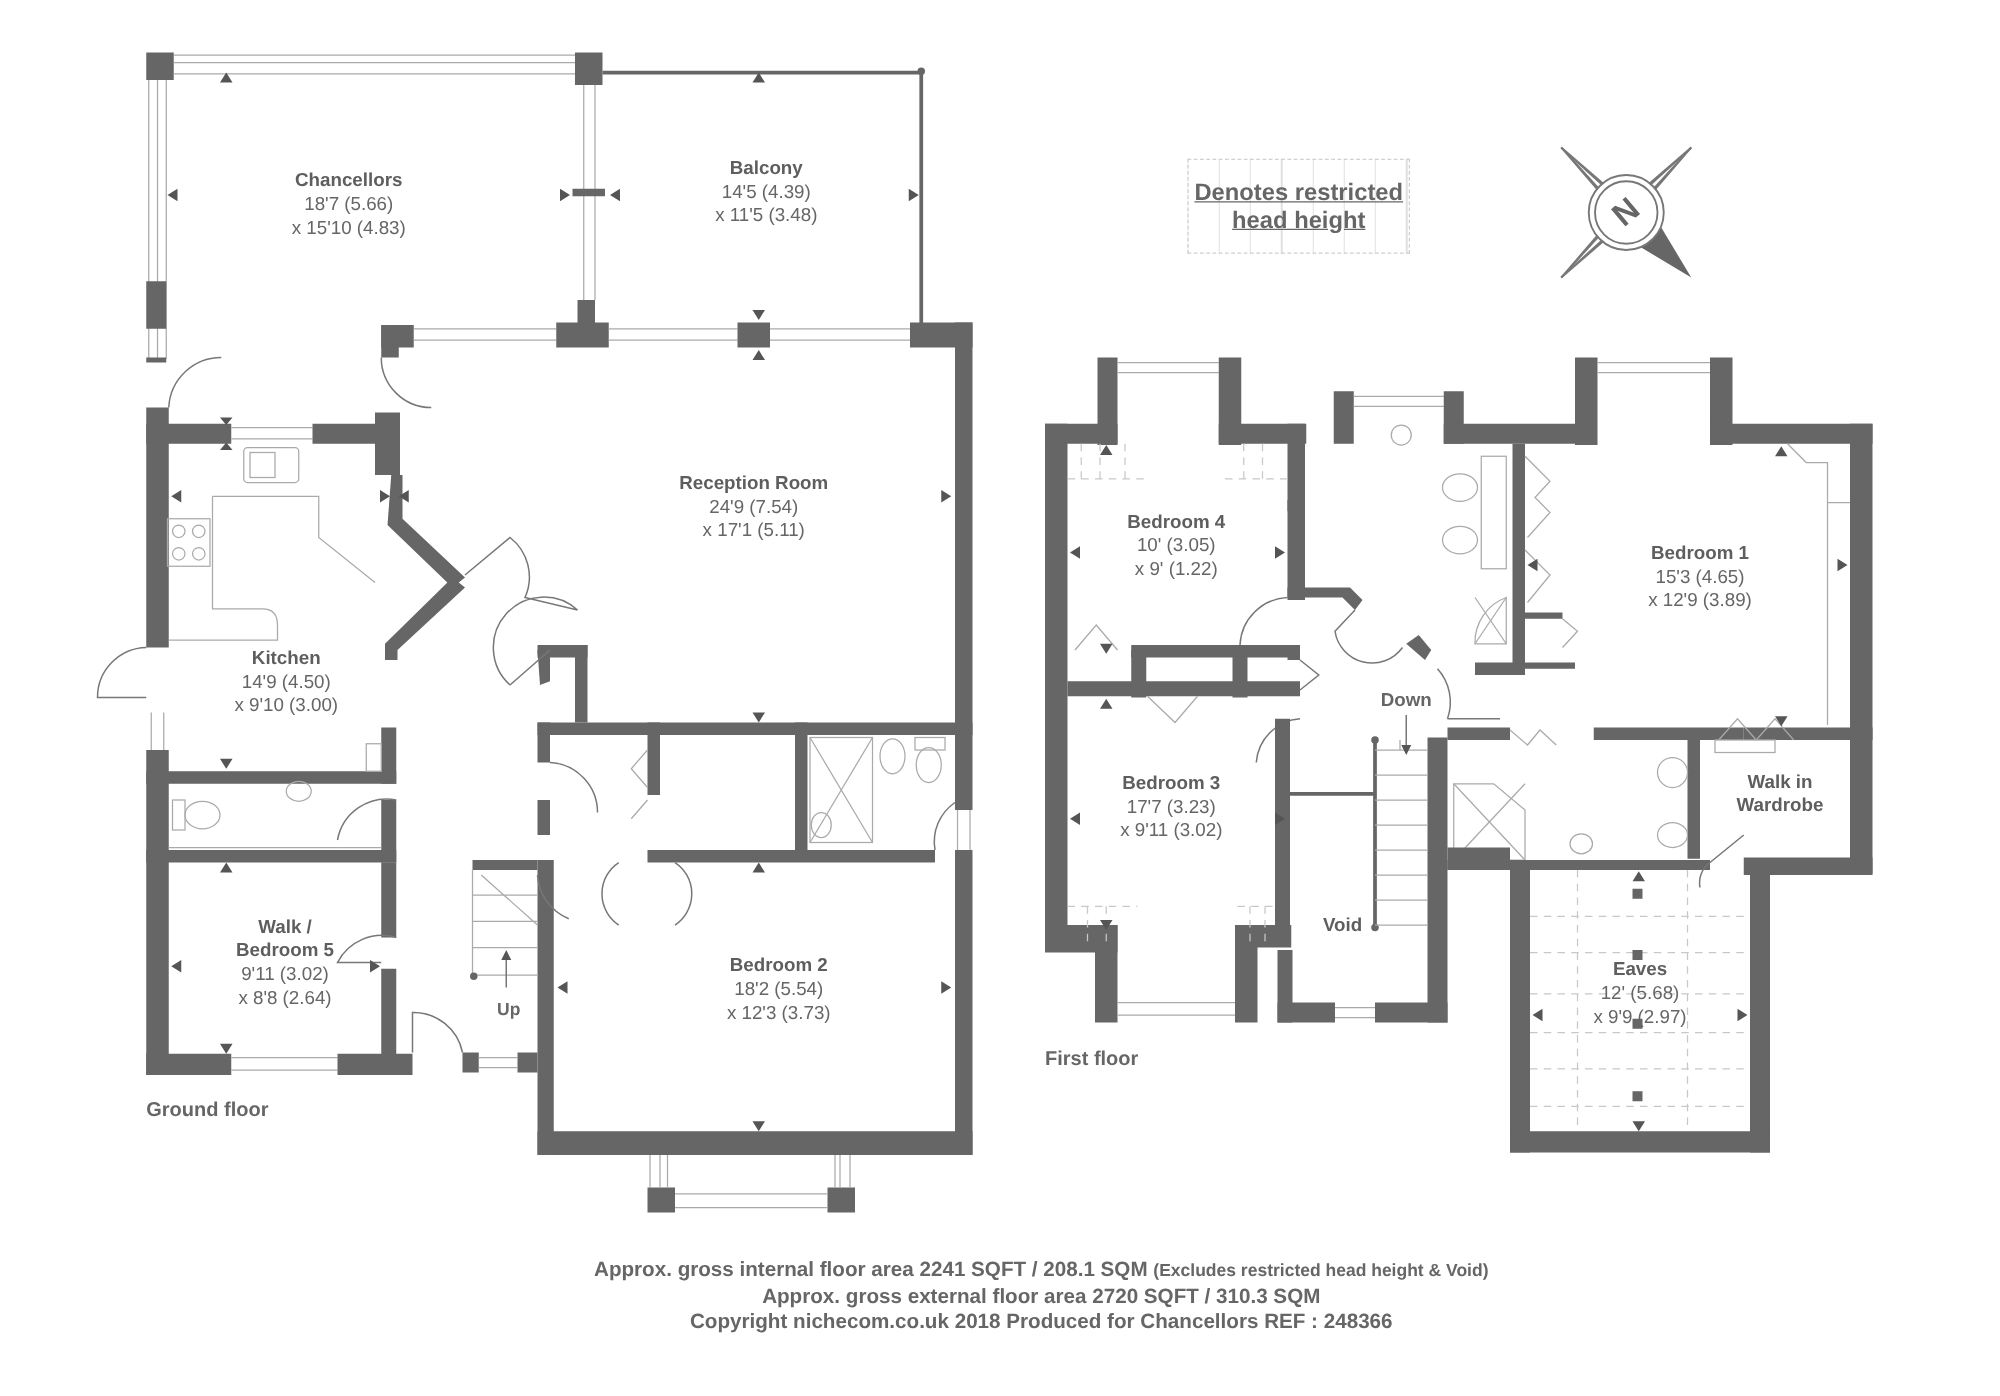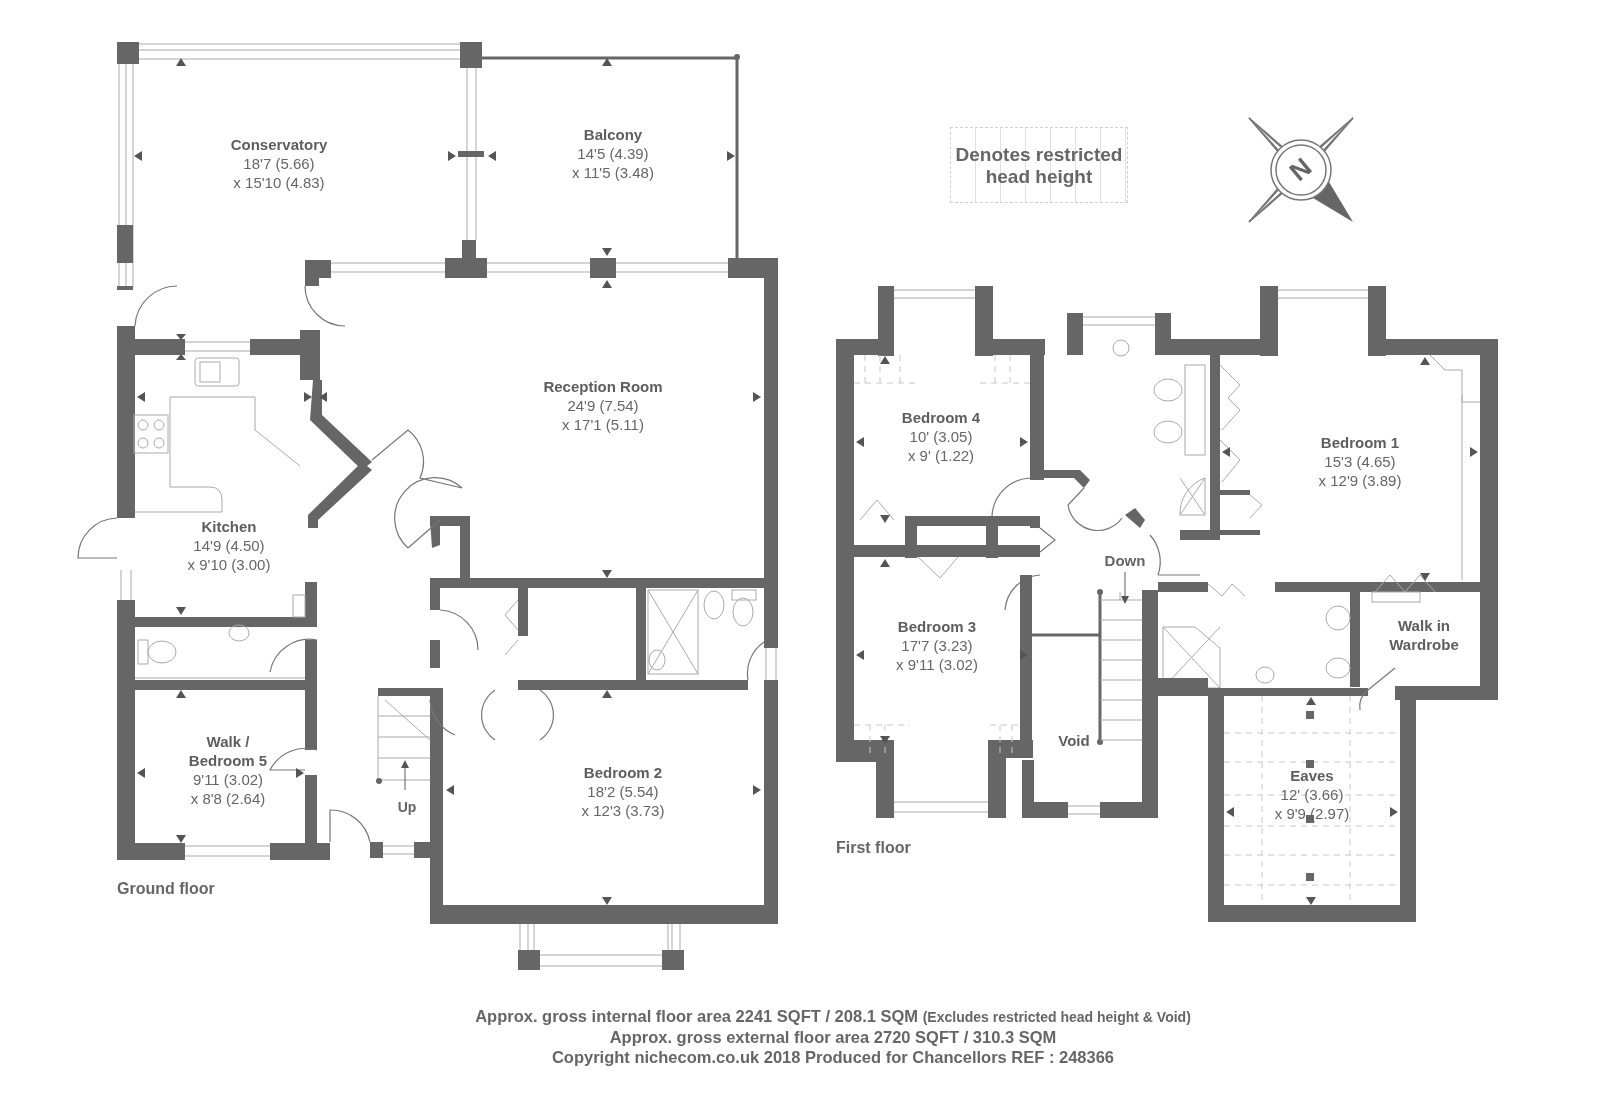--- a/index.html
+++ b/index.html
@@ -331,7 +331,7 @@
 </div>
 
 <div class="lbl" style="left:279px;top:135px">
-  <div class="nm">Conservatory</div>
+  <div class="nm">Chancellors</div>
   <div>18'7 (5.66)</div>
   <div>x 15'10 (4.83)</div>
 </div>

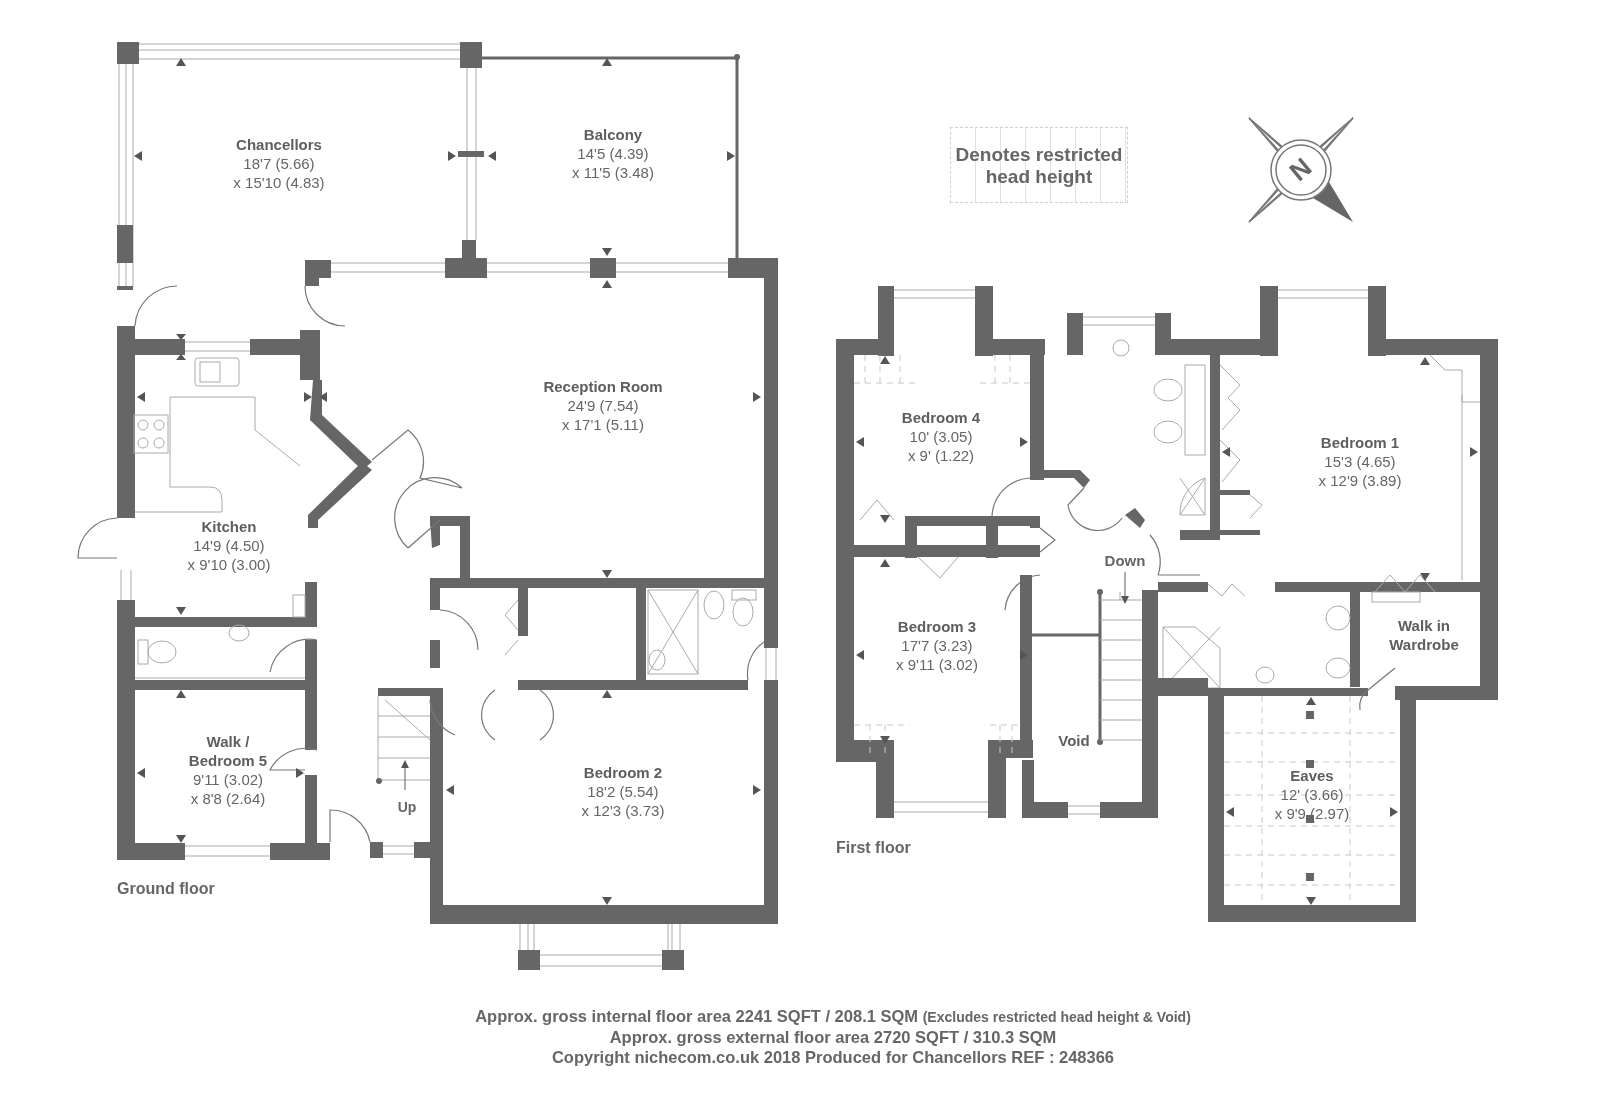--- a/index.html
+++ b/index.html
@@ -15,7 +15,7 @@
   .floor{position:absolute;font-weight:bold;font-size:16px;color:#666;}
   .legend{position:absolute;left:950px;top:127px;width:178px;height:76px;border:1px dashed #d0d0d0;
     background-image:repeating-linear-gradient(90deg,transparent 0 24px,#e0e0e0 24px 25px);
-    text-align:center;font-weight:bold;font-size:19px;color:#666;line-height:22px;padding-top:16px;box-sizing:border-box;}
+    text-align:center;font-weight:bold;font-size:19px;color:#666;line-height:22px;padding-top:16px;box-sizing:border-box;text-decoration:underline;}
   .footer{position:absolute;left:0;width:1600px;text-align:center;font-weight:bold;color:#666;font-size:16.5px;line-height:20px;padding-left:33px;}
   .footer .small{font-size:14px;}
 </style>

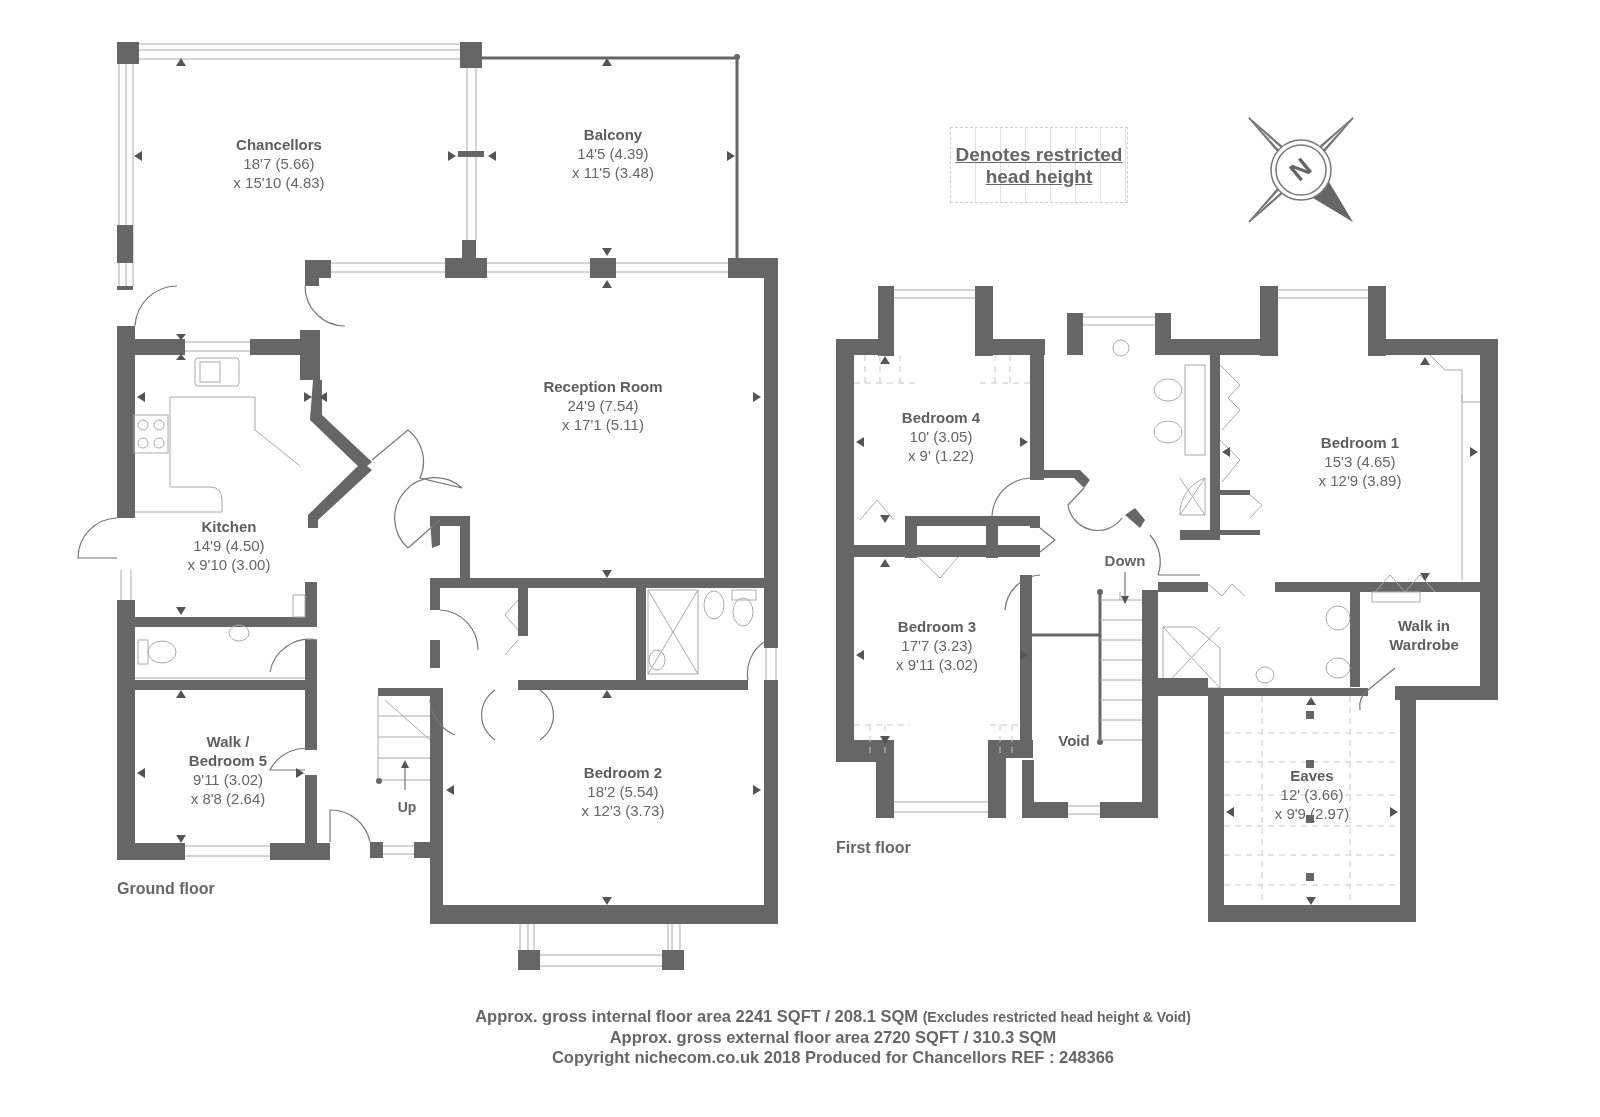--- a/index.html
+++ b/index.html
@@ -385,7 +385,7 @@
 </div>
 <div class="lbl" style="left:1312px;top:766px">
   <div class="nm">Eaves</div>
-  <div>12' (3.66)</div>
+  <div>12' (5.68)</div>
   <div>x 9'9 (2.97)</div>
 </div>
 <div class="lbl" style="left:1074px;top:731px">

